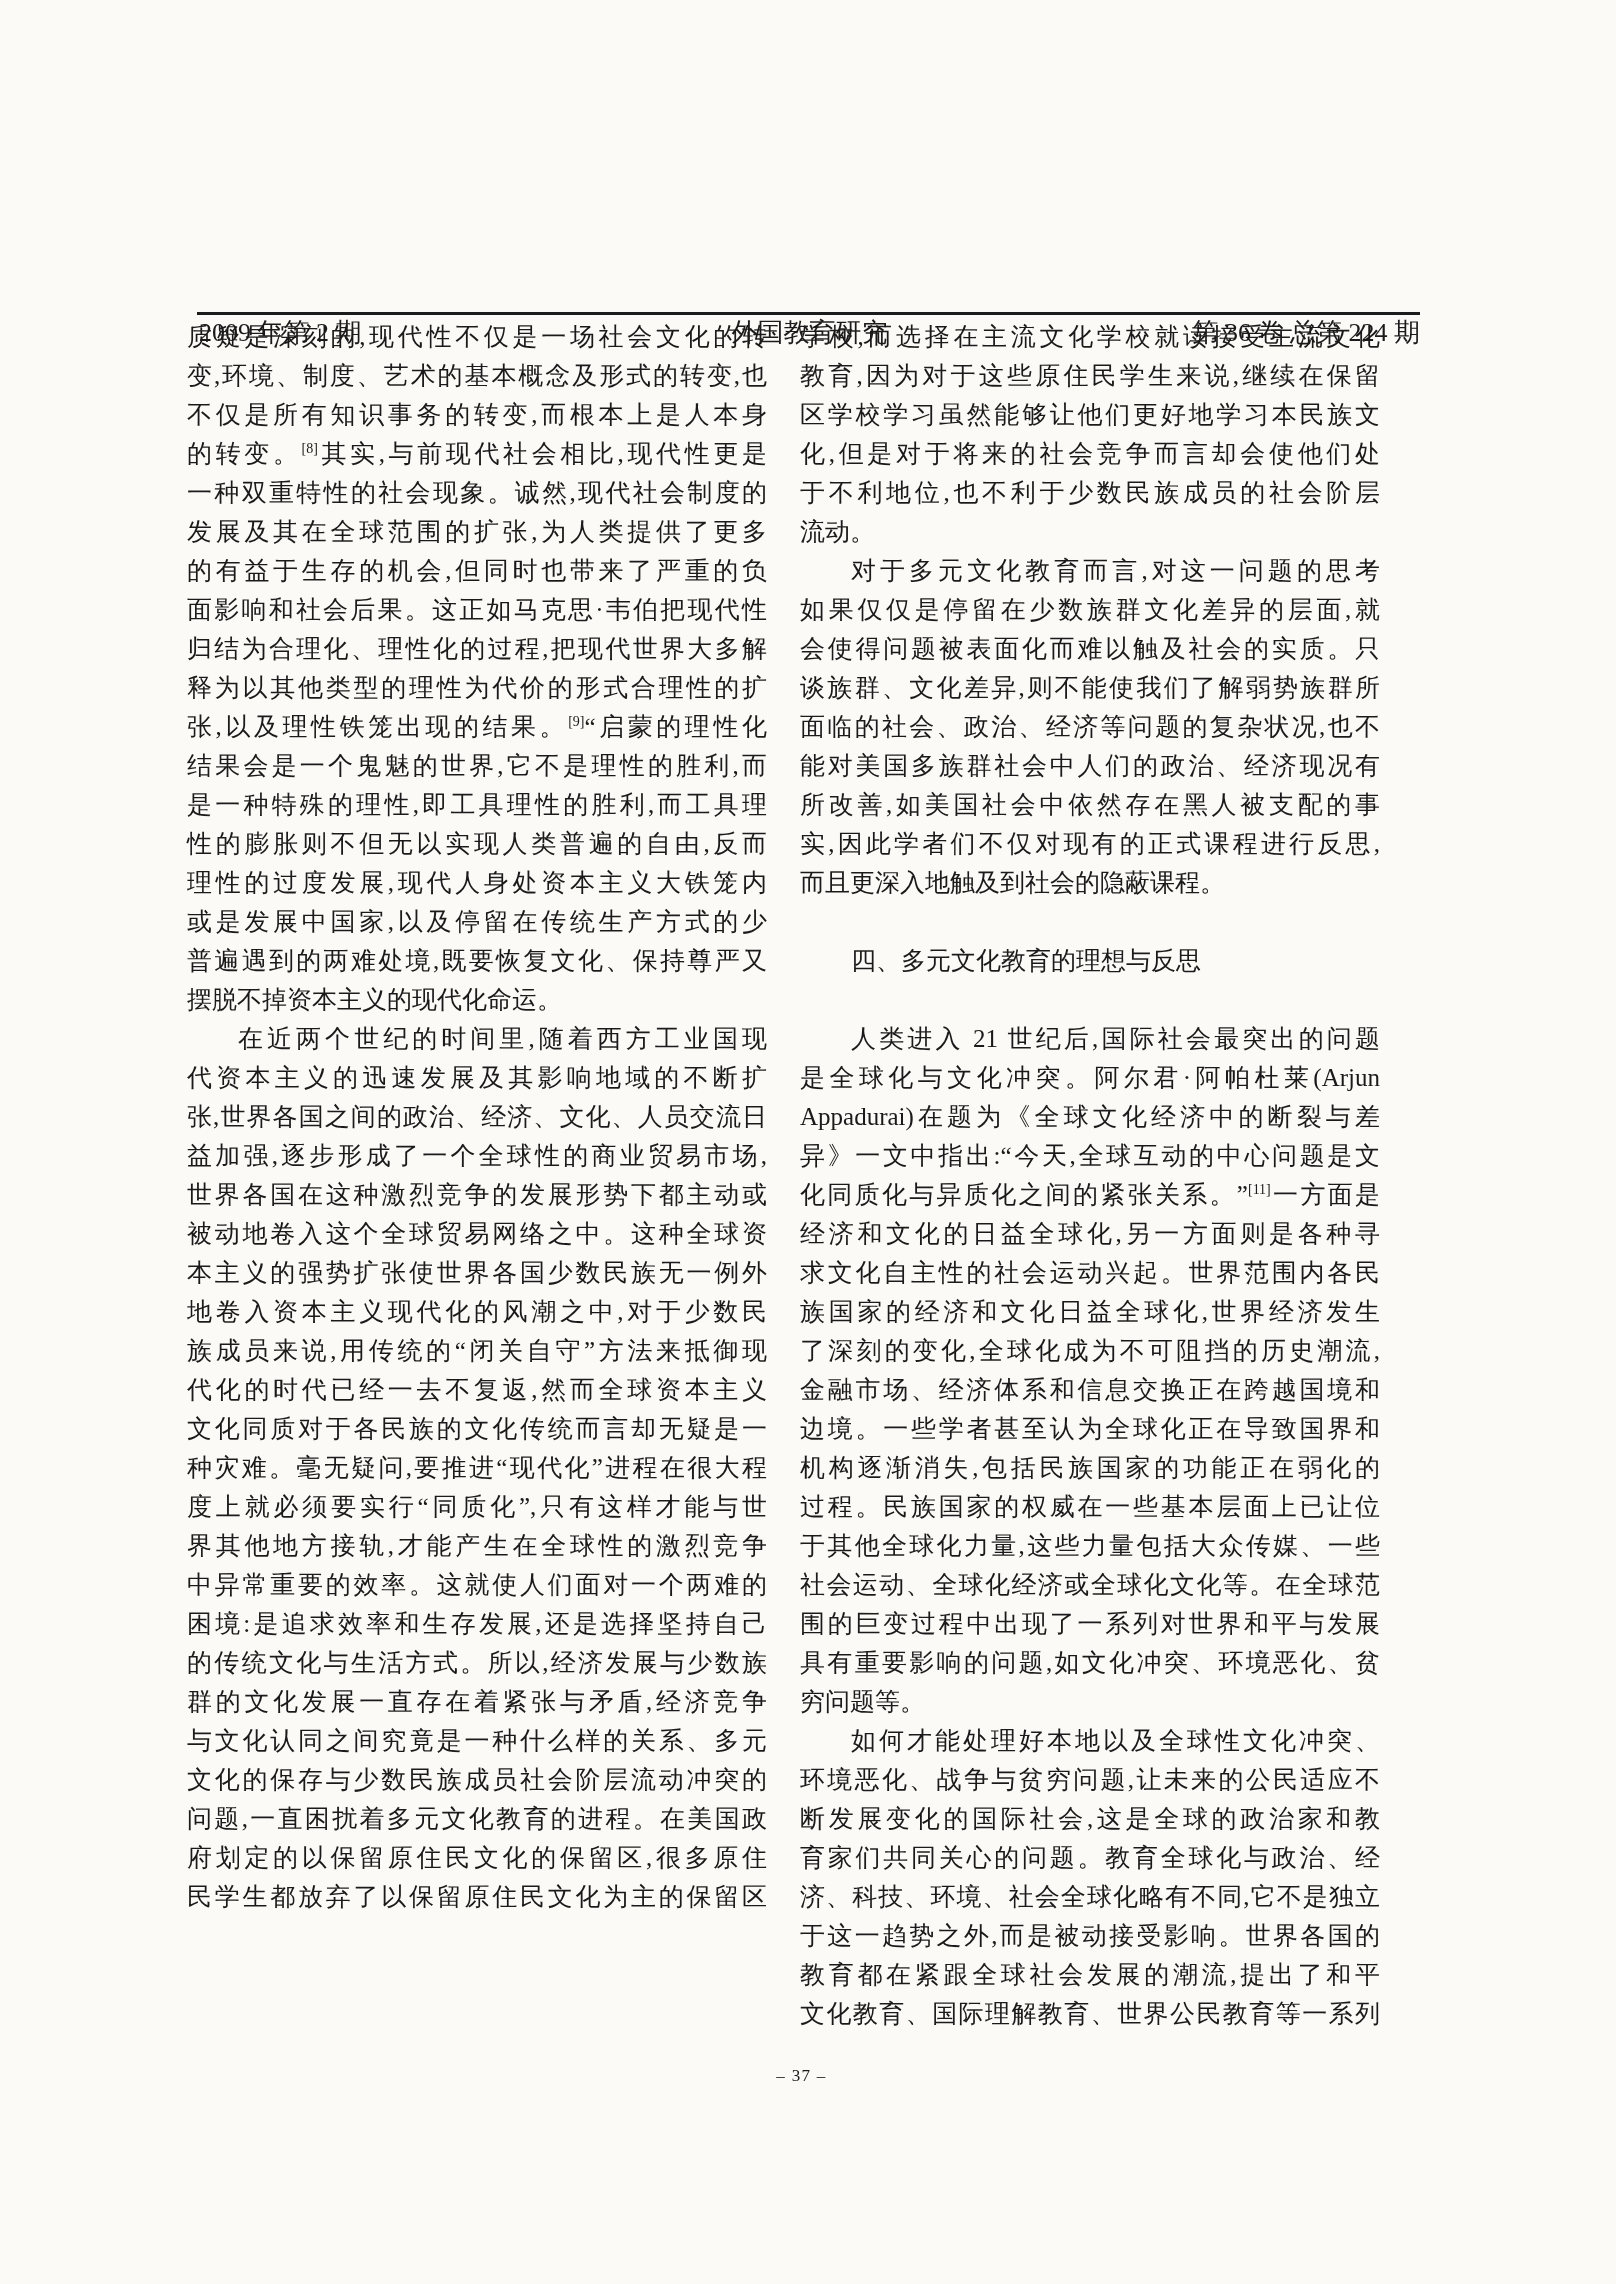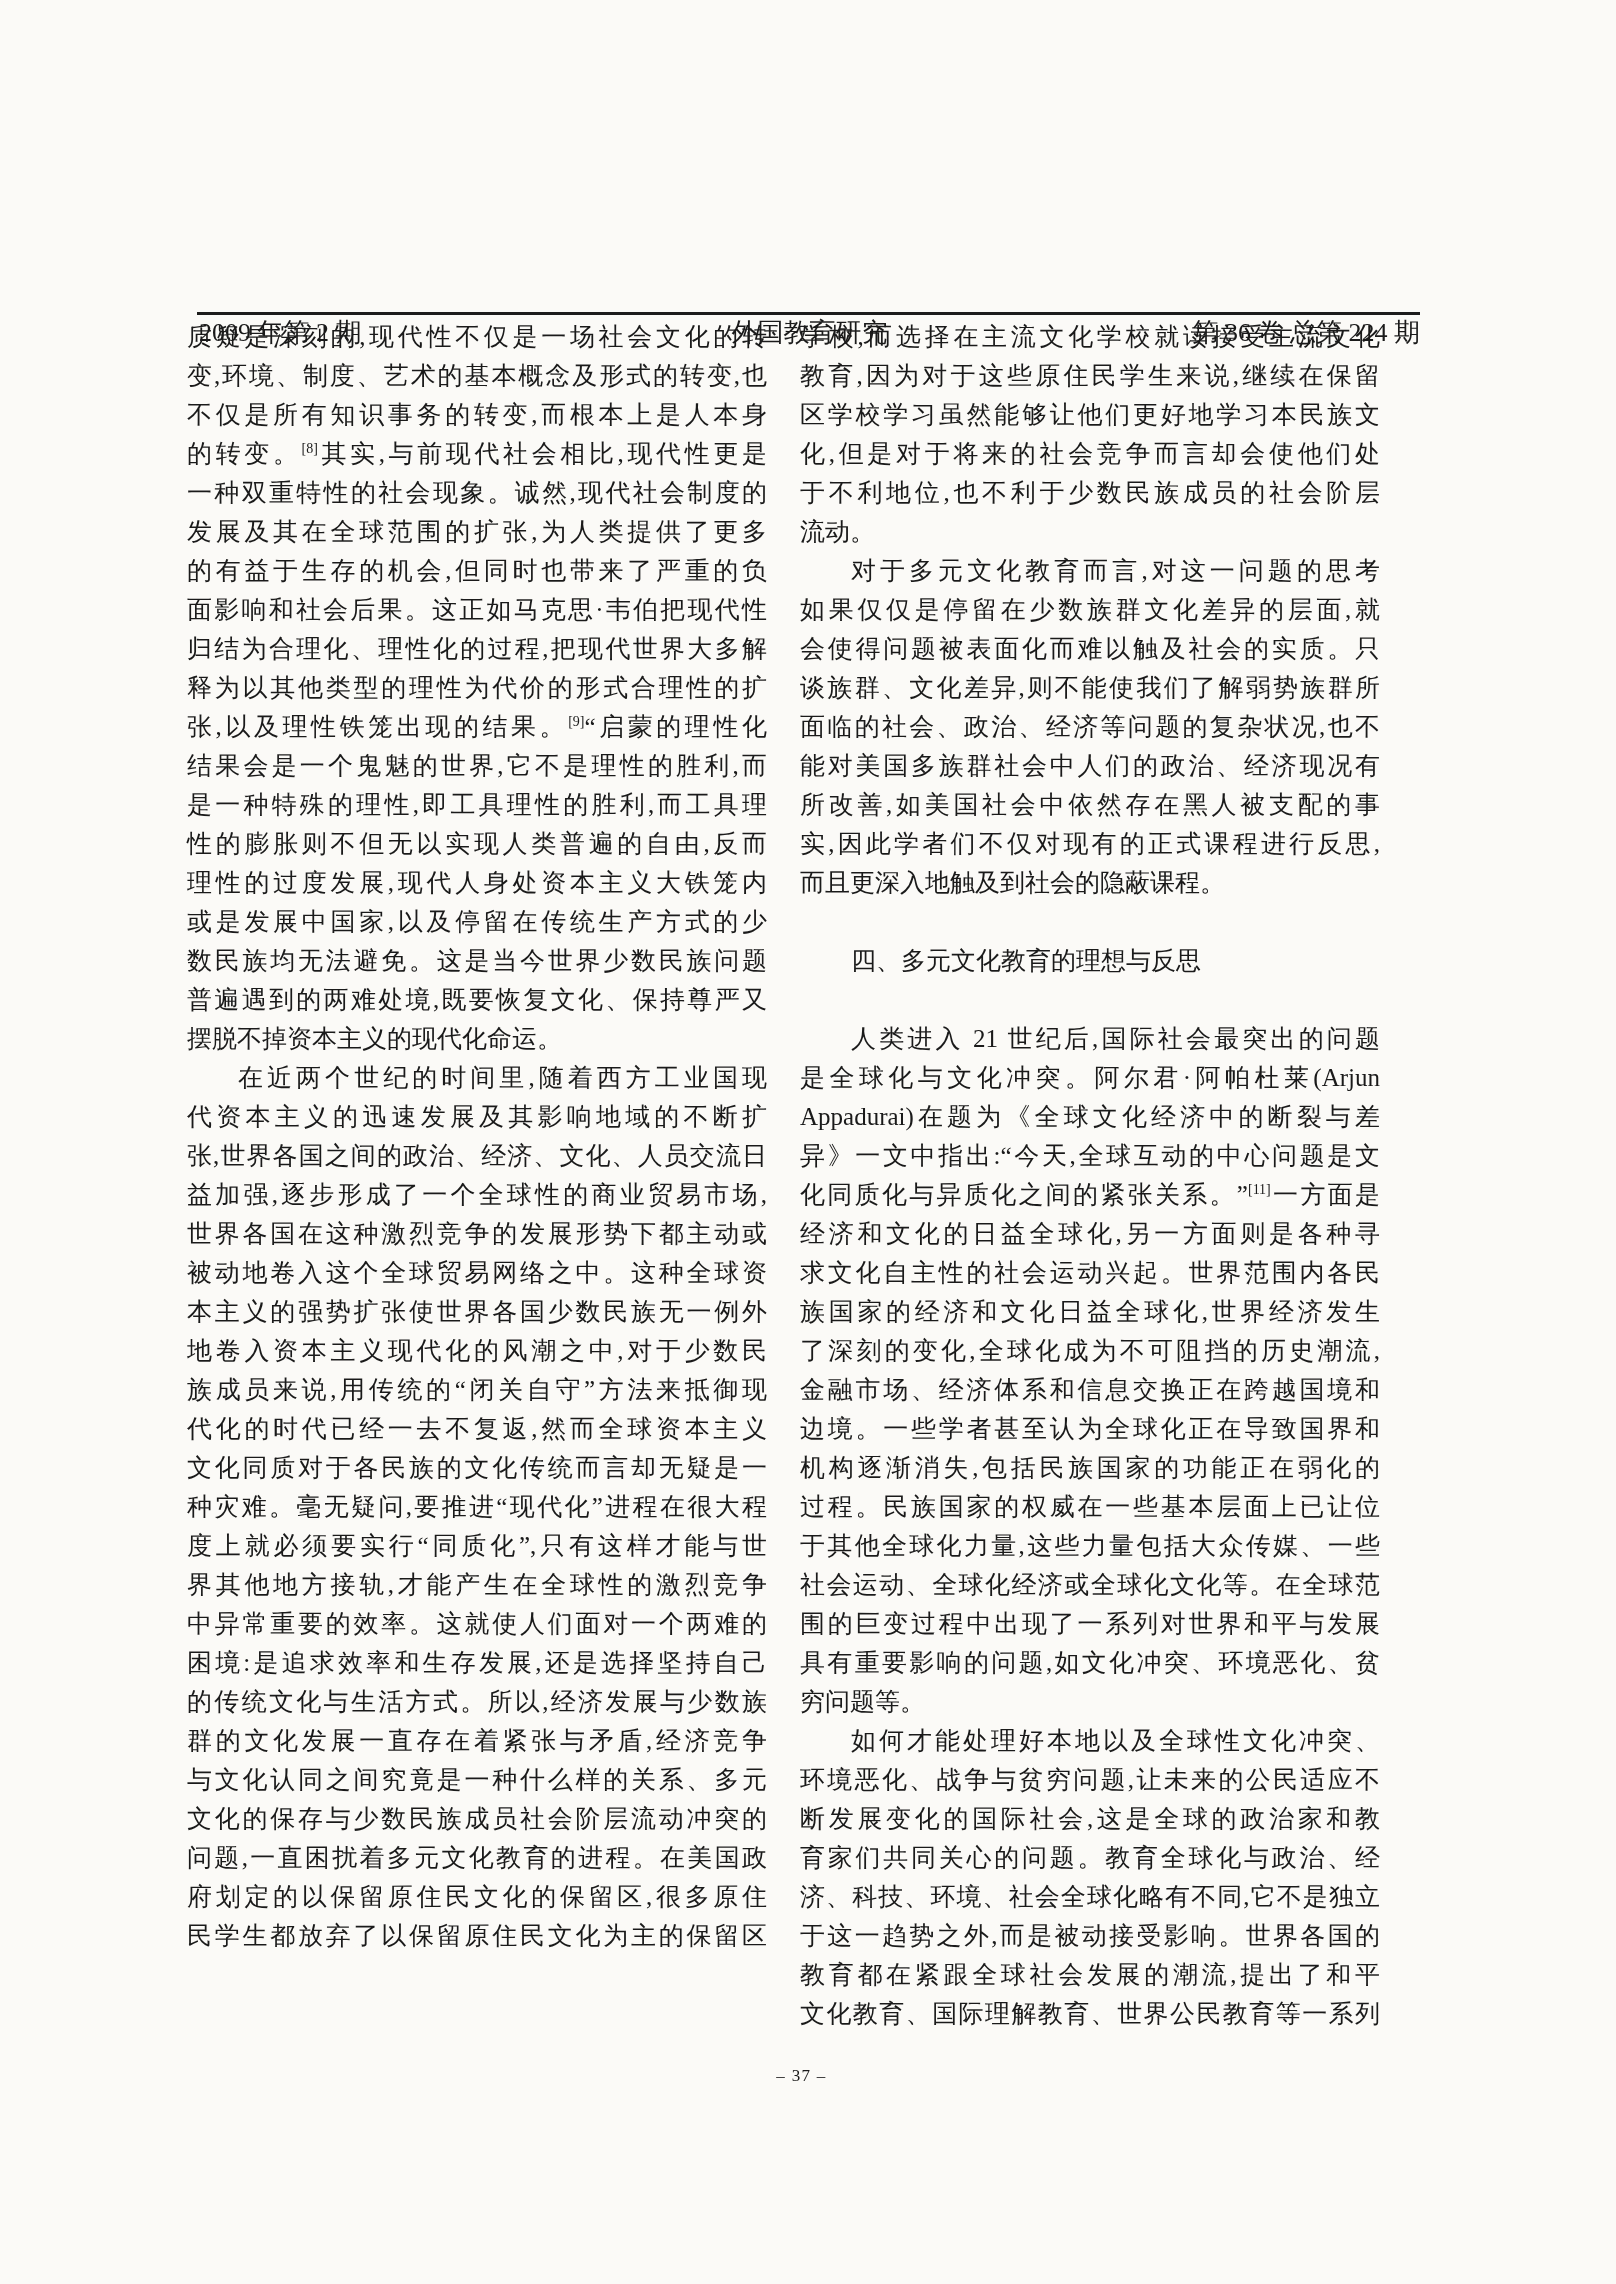--- a/index.html
+++ b/index.html
@@ -92,7 +92,6 @@
       <div class="line">性的膨胀则不但无以实现人类普遍的自由,反而</div>
       <div class="line">理性的过度发展,现代人身处资本主义大铁笼内</div>
       <div class="line">或是发展中国家,以及停留在传统生产方式的少</div>
-      <div class="line">数民族均无法避免。这是当今世界少数民族问题</div>
       <div class="line">普遍遇到的两难处境,既要恢复文化、保持尊严又</div>
       <div class="line flush">摆脱不掉资本主义的现代化命运。</div>
       <div class="line indent">在近两个世纪的时间里,随着西方工业国现</div>

